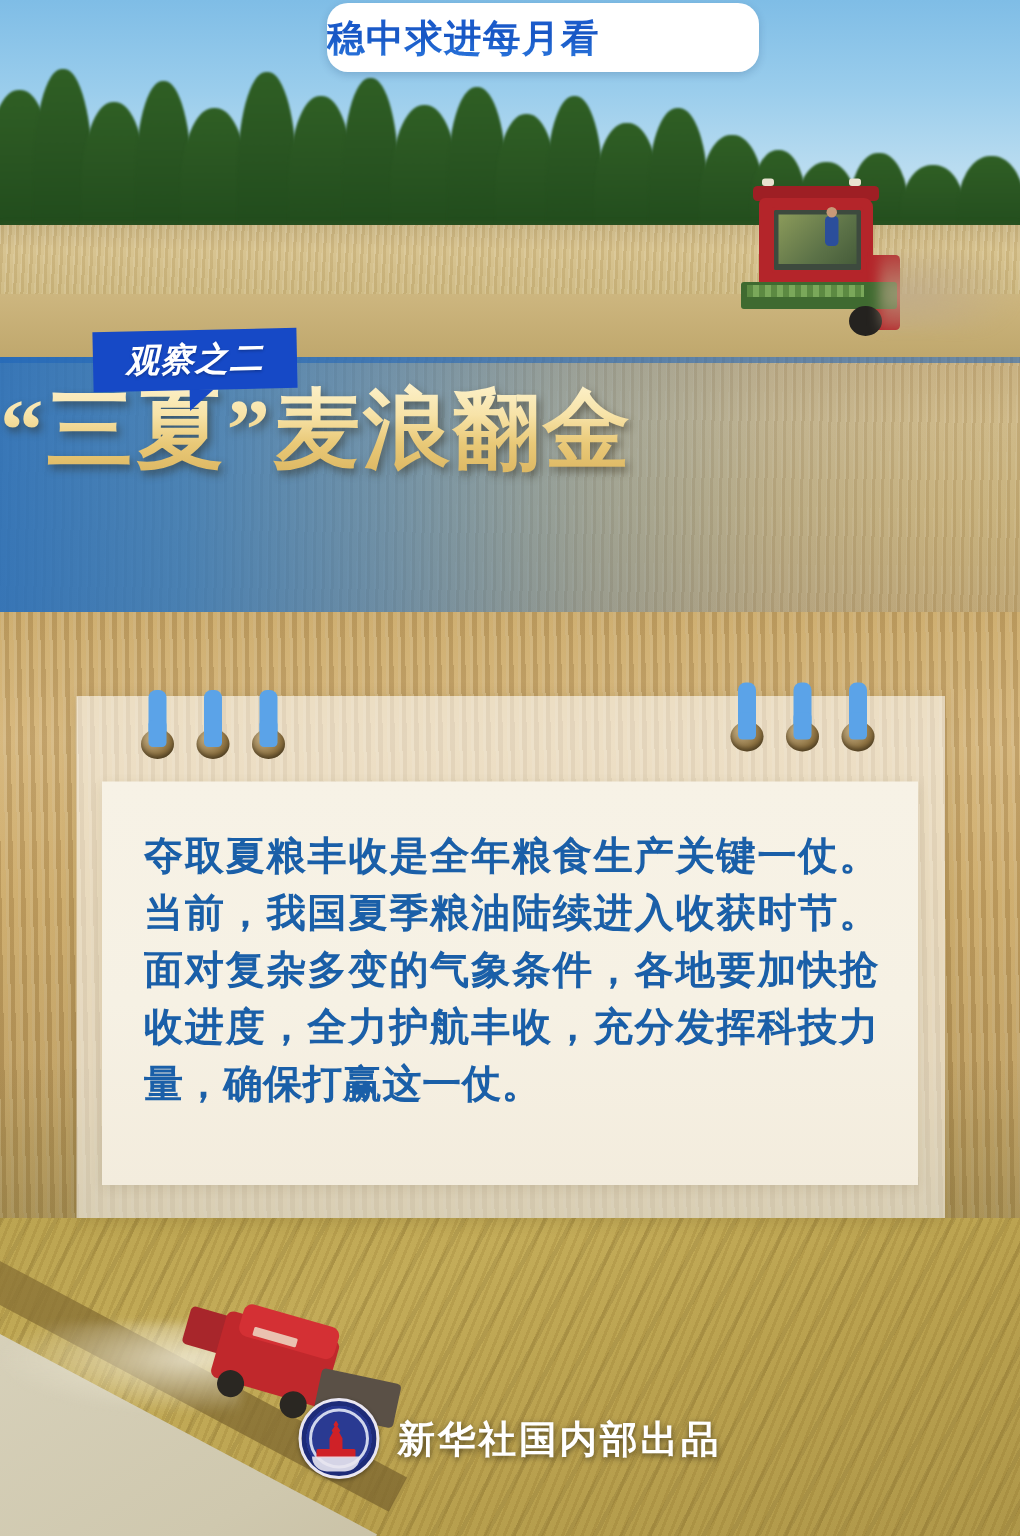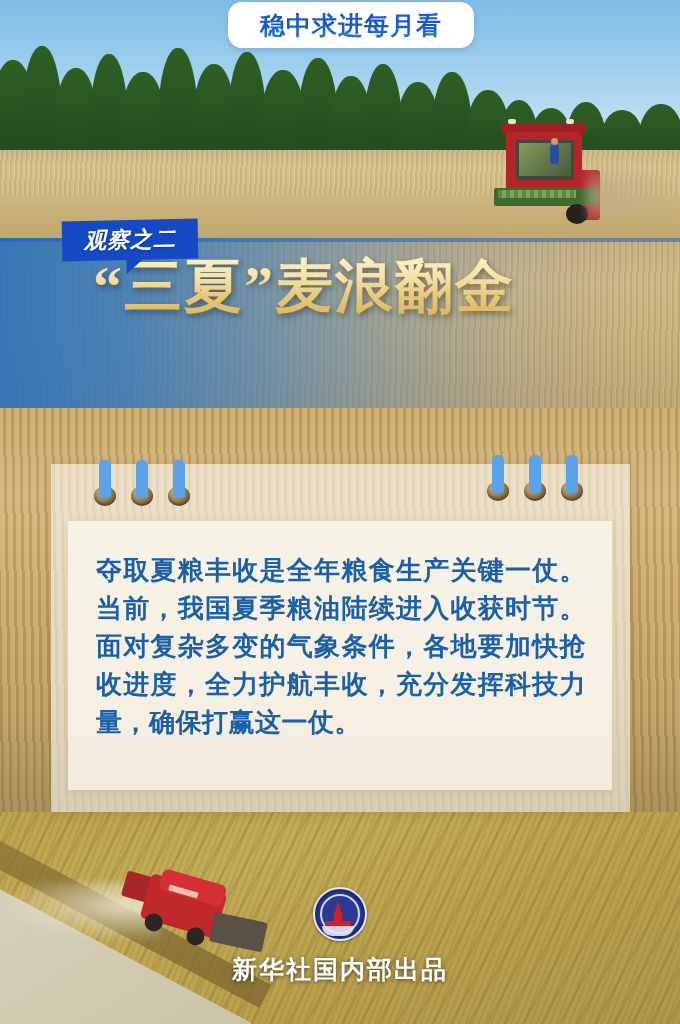--- a/index.html
+++ b/index.html
@@ -229,12 +229,11 @@
 
   
   .pill{
-    position:absolute;left:218px;top:2px;width:246px;height:46px;
+    position:absolute;left:218px;top:2px;width:288px;height:46px;
     background:#ffffff;border-radius:14px;
     box-shadow:0 2px 6px rgba(0,40,90,.18);
-    display:flex;align-items:center;justify-content:center;
+    display:flex;align-items:center;justify-content:flex-start;
     z-index:10;
-    margin-left:10px;
   }
   .pill-text{
     font-family:"Liberation Sans","DejaVu Sans",sans-serif;

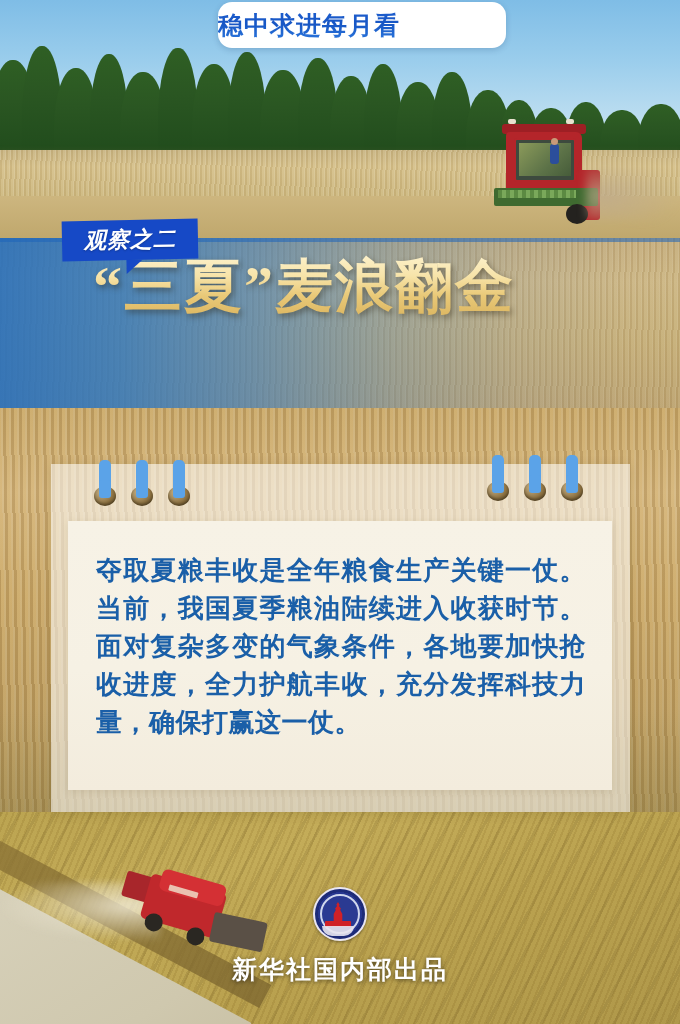--- a/index.html
+++ b/index.html
@@ -122,8 +122,8 @@
 
   
   .title-wrap{
-    position:absolute;left:0;top:252px;width:608px;
-    text-align:center;z-index:5;
+    position:absolute;left:0;top:252px;width:564px;
+    text-align:left;z-index:5;
   }
   .title-line{
     font-family:"Liberation Serif","DejaVu Serif",serif;

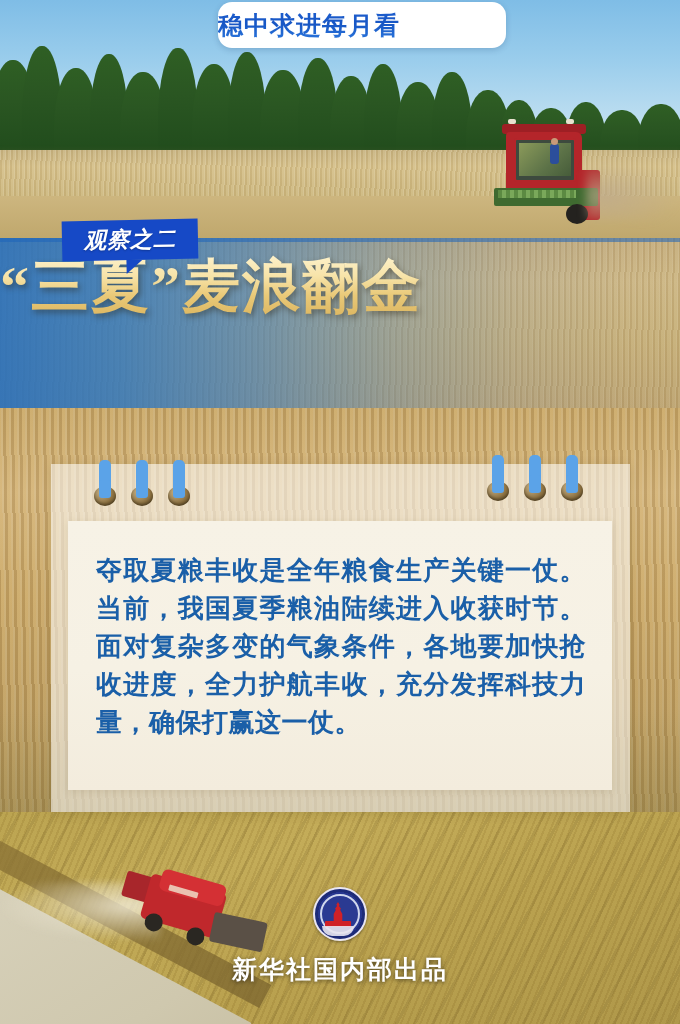--- a/index.html
+++ b/index.html
@@ -248,7 +248,6 @@
     position:absolute;left:0;bottom:38px;width:680px;
     display:flex;align-items:center;justify-content:center;gap:12px;
     z-index:9;
-    flex-direction:column;
   }
   .logo{
     position:relative;width:50px;height:50px;border-radius:50%;

